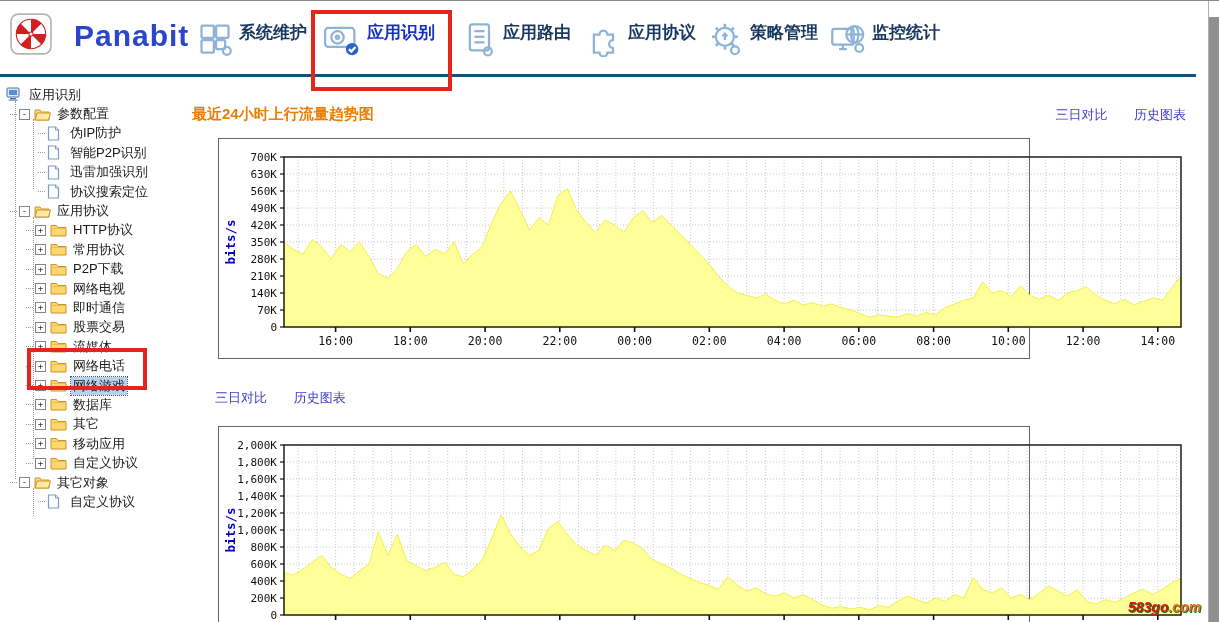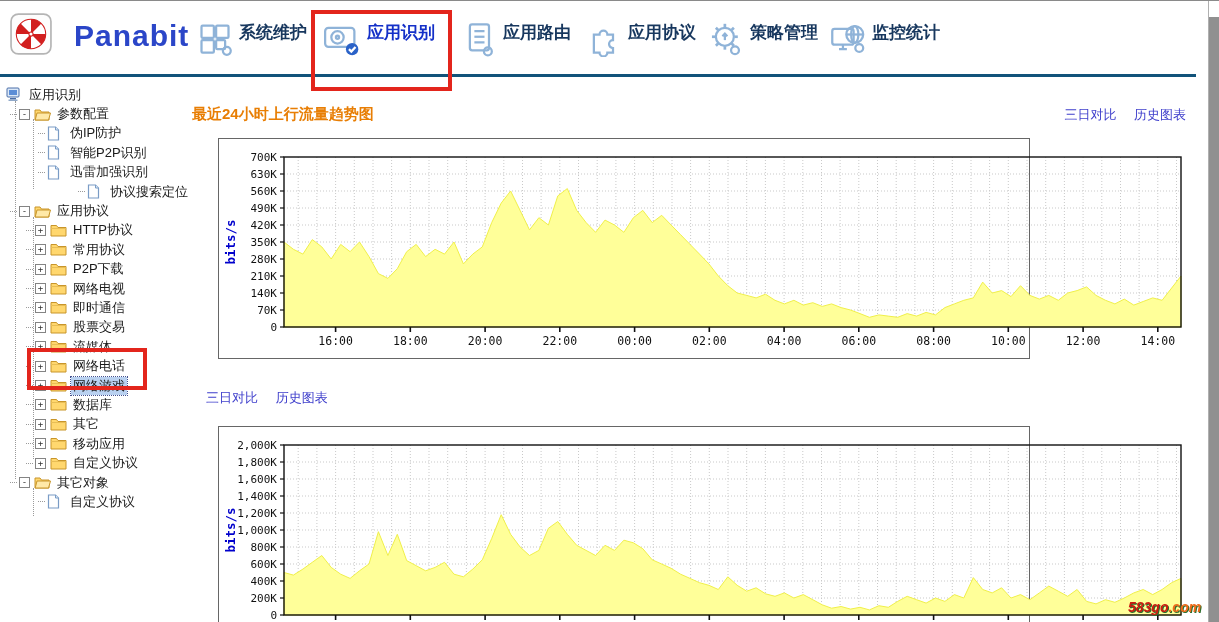--- a/index.html
+++ b/index.html
@@ -37,7 +37,7 @@
   .chart-title-row { position:absolute; left:192px; width:994px; display:flex; justify-content:space-between; align-items:baseline; }
   .chart-title { font-size:15px; font-weight:bold; color:#e87e04; }
   .chart-links { font-size:13px; color:#4040cc; }
-  .chart-links span { cursor:pointer; margin-left:14px; }
+  .chart-links span { cursor:pointer; margin-left:23px; }
   .chart-box { position:absolute; left:218px; width:812px; height:221px; border:1px solid #666; background:#fff; }
   .chart-svg { display:block; }
 

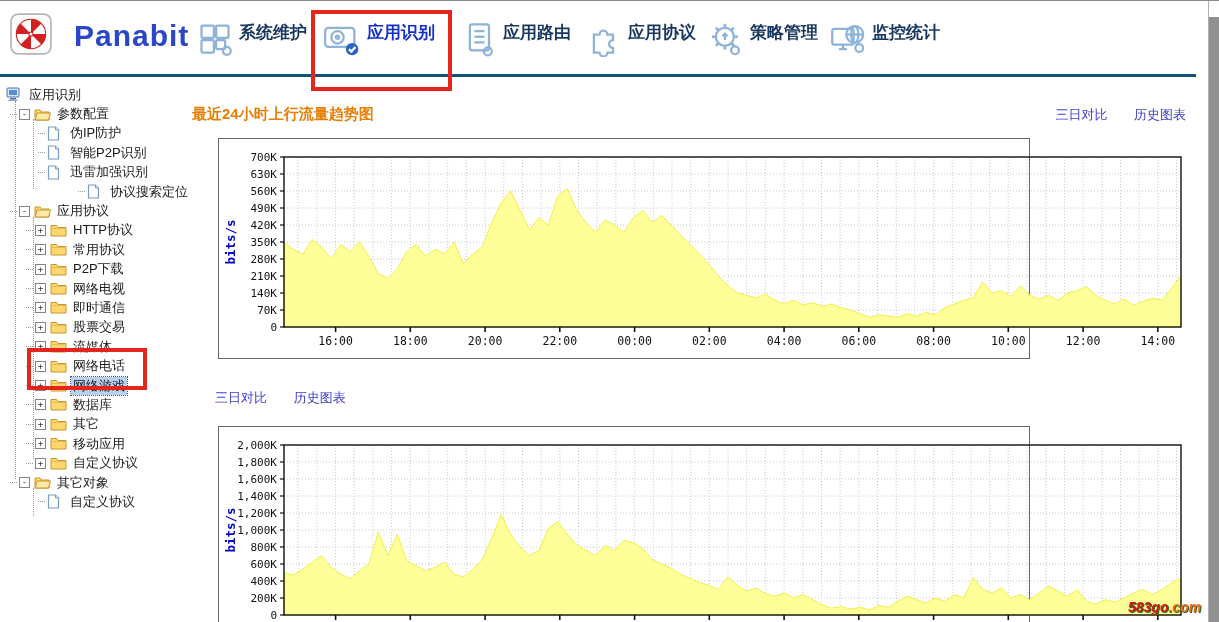--- a/index.html
+++ b/index.html
@@ -213,7 +213,7 @@
         </span>
         <span class="tree-label">迅雷加强识别</span>
       </div>
-      <div class="tree-row" style="padding-left: 38px; margin-left: 40px;">
+      <div class="tree-row" style="padding-left: 38px;">
         <span class="stub"></span>
         <span class="t-icon">
           <svg width="13" height="15" viewBox="0 0 13 15">

